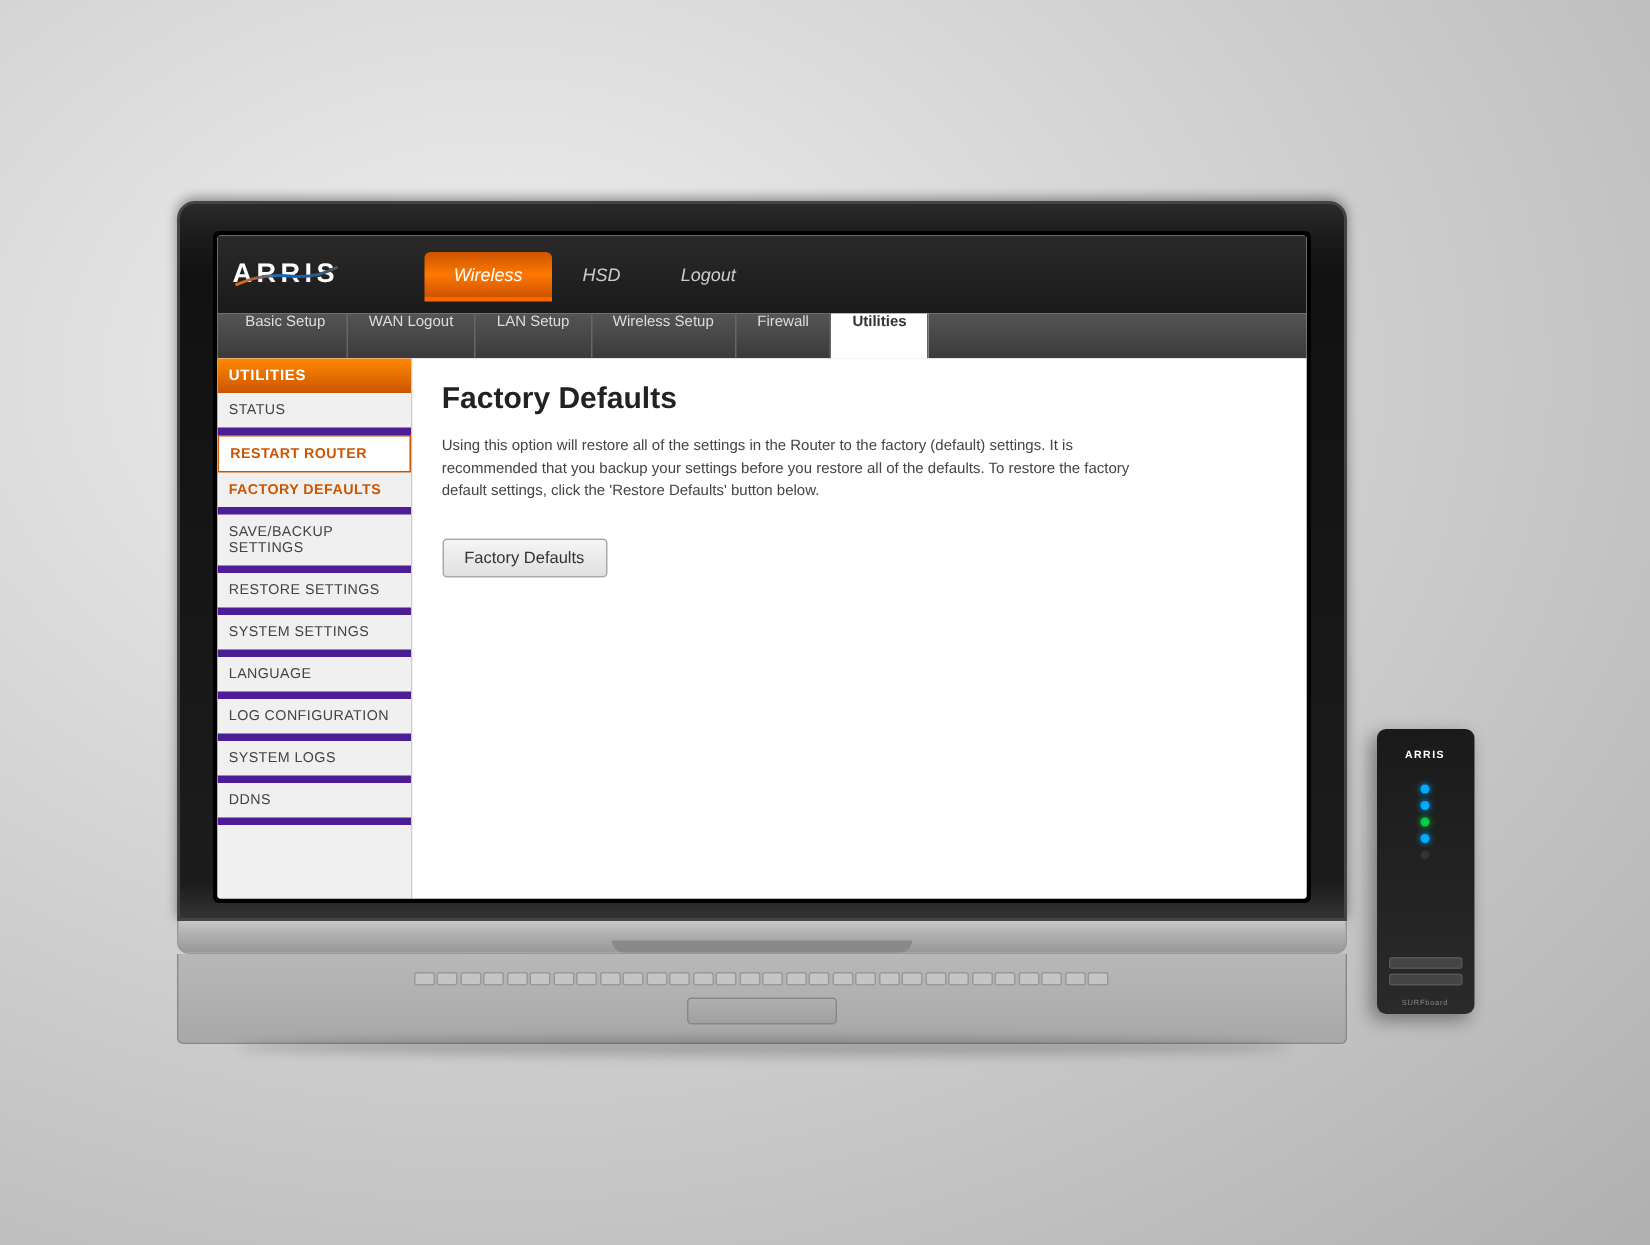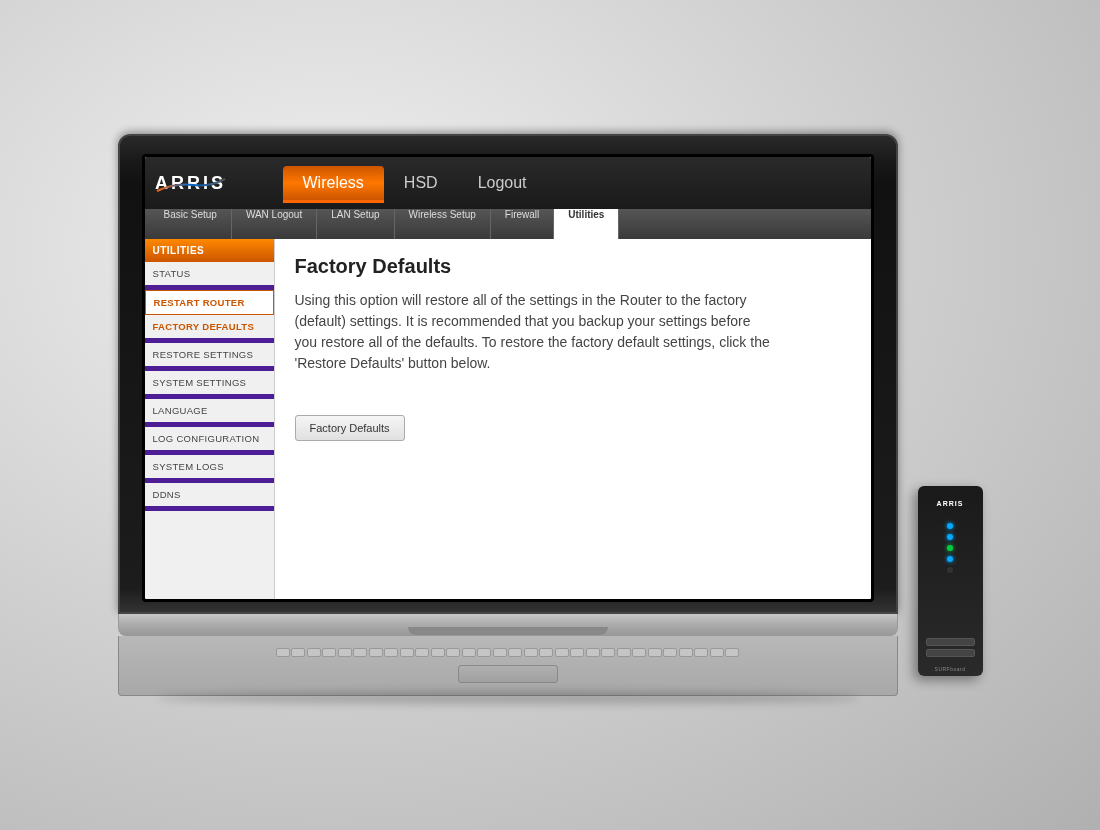--- a/index.html
+++ b/index.html
@@ -153,9 +153,10 @@
       padding: 8px 20px;
       color: #ccc;
       cursor: pointer;
-      font-size: 16px;
+      font-size: 12px;
       border-radius: 4px 4px 0 0;
       position: relative;
+      font-style: italic;
     }
 
     .nav-tab.active {

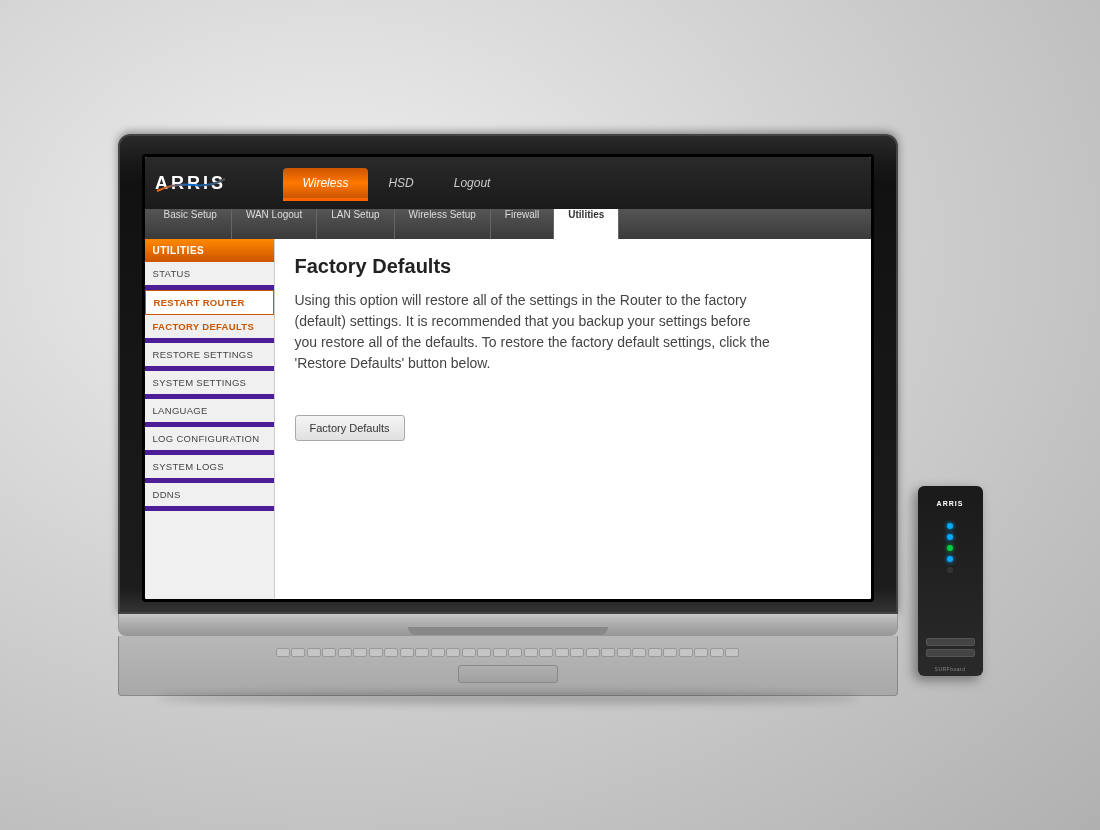--- a/index.html
+++ b/index.html
@@ -259,10 +259,10 @@
     }
 
     .page-description {
-      font-size: 14px;
+      font-size: 10px;
       color: #444;
       line-height: 1.5;
-      margin-bottom: 41px;
+      margin-bottom: 24px;
       max-width: 480px;
     }
 

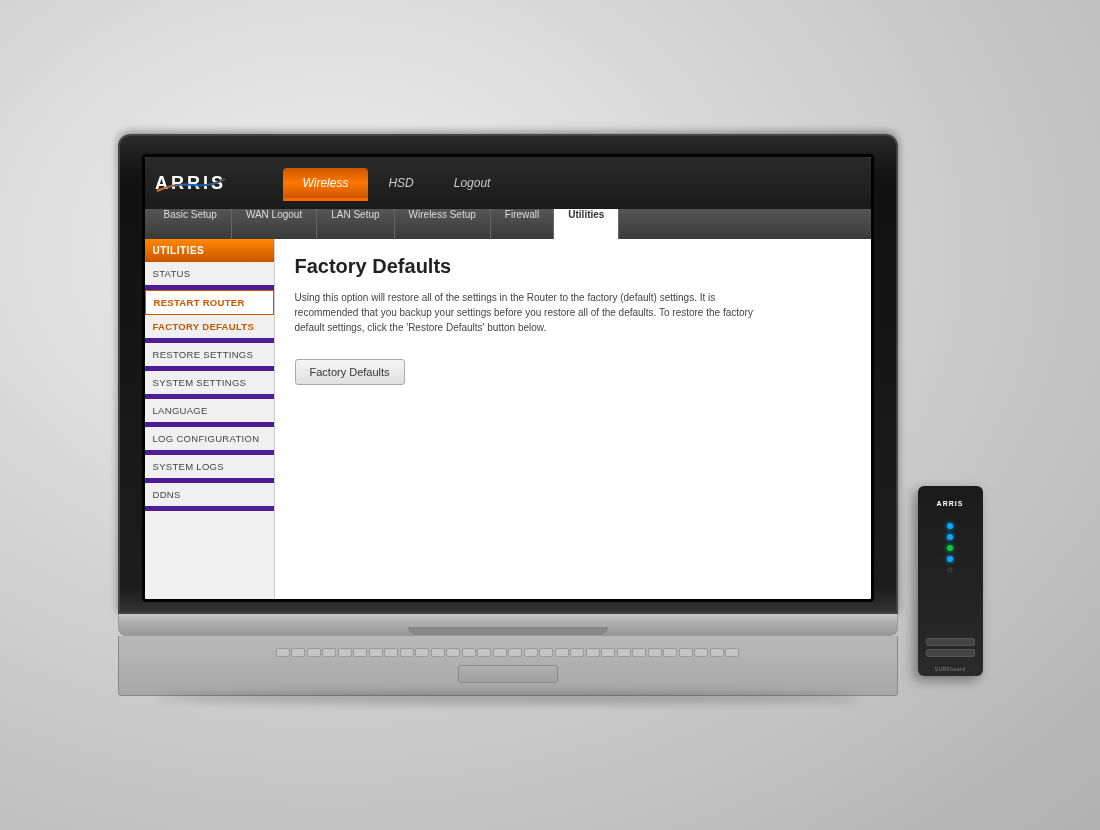--- a/index.html
+++ b/index.html
@@ -434,6 +434,9 @@
                   <span>FACTORY DEFAULTS</span>
                 </div>
                 <div class="sidebar-item">
+                  <span>SAVE/BACKUP SETTINGS</span>
+                </div>
+                <div class="sidebar-item">
                   <span>RESTORE SETTINGS</span>
                 </div>
                 <div class="sidebar-item">

